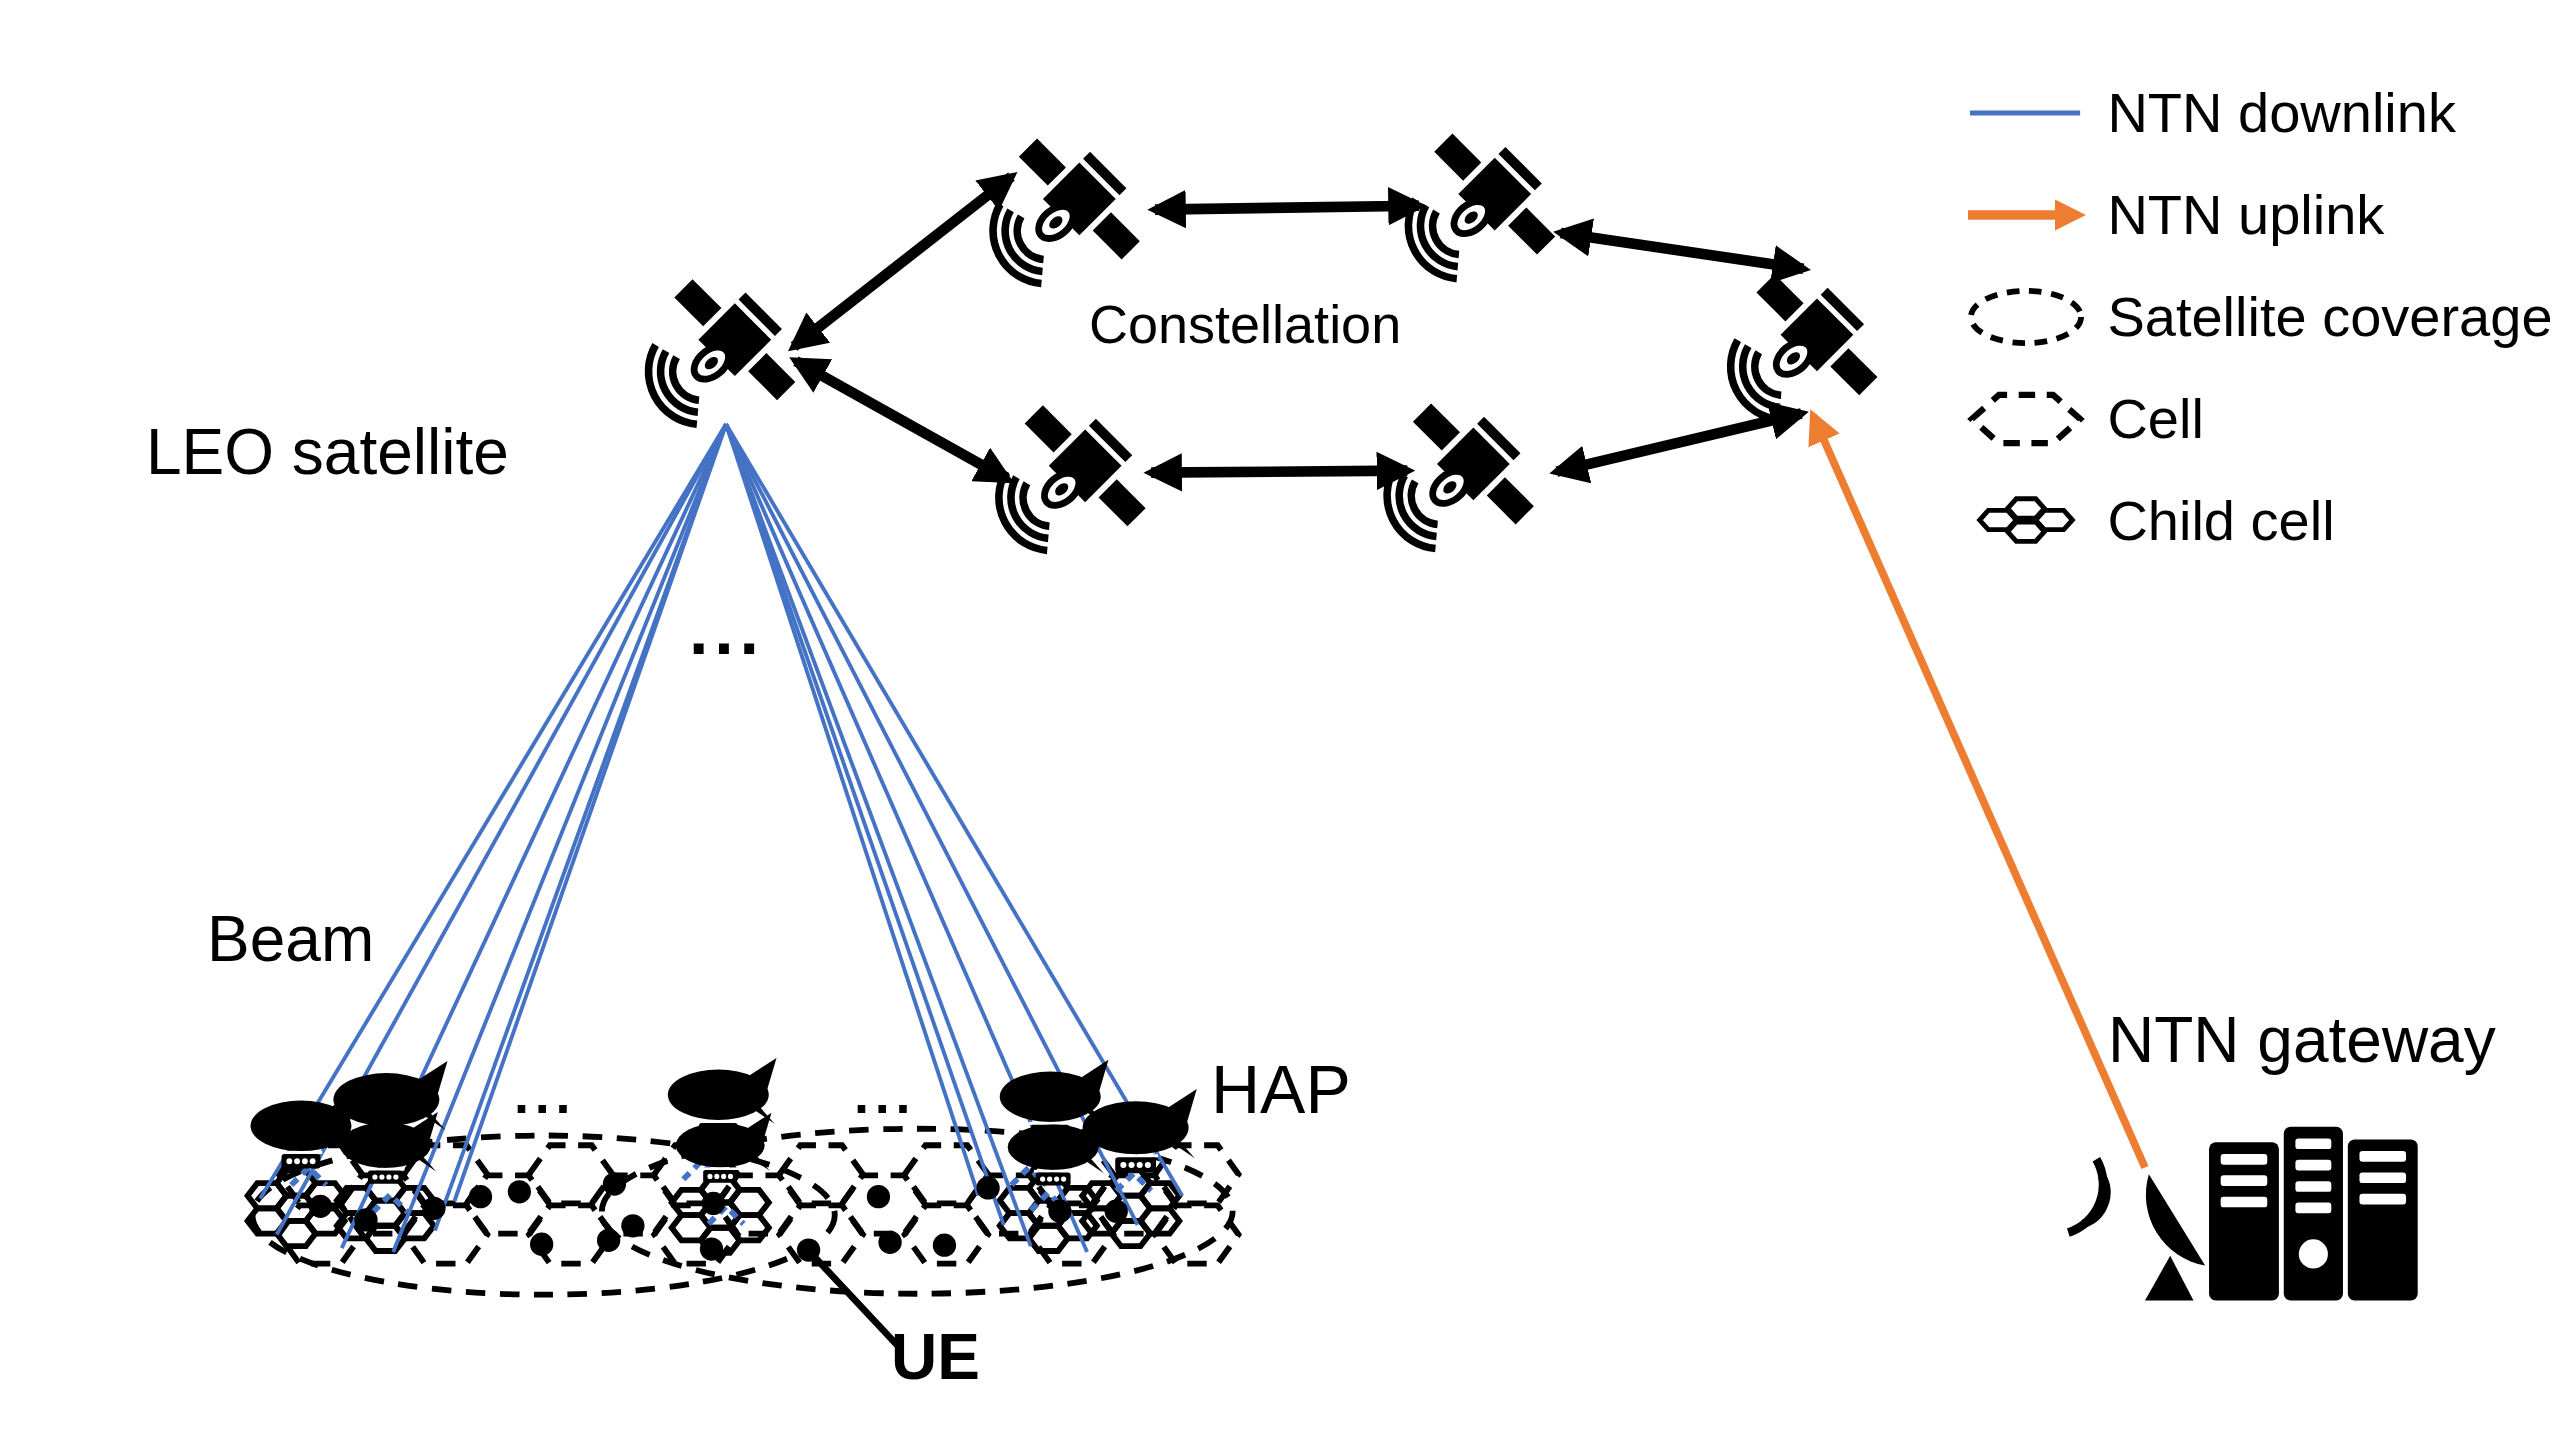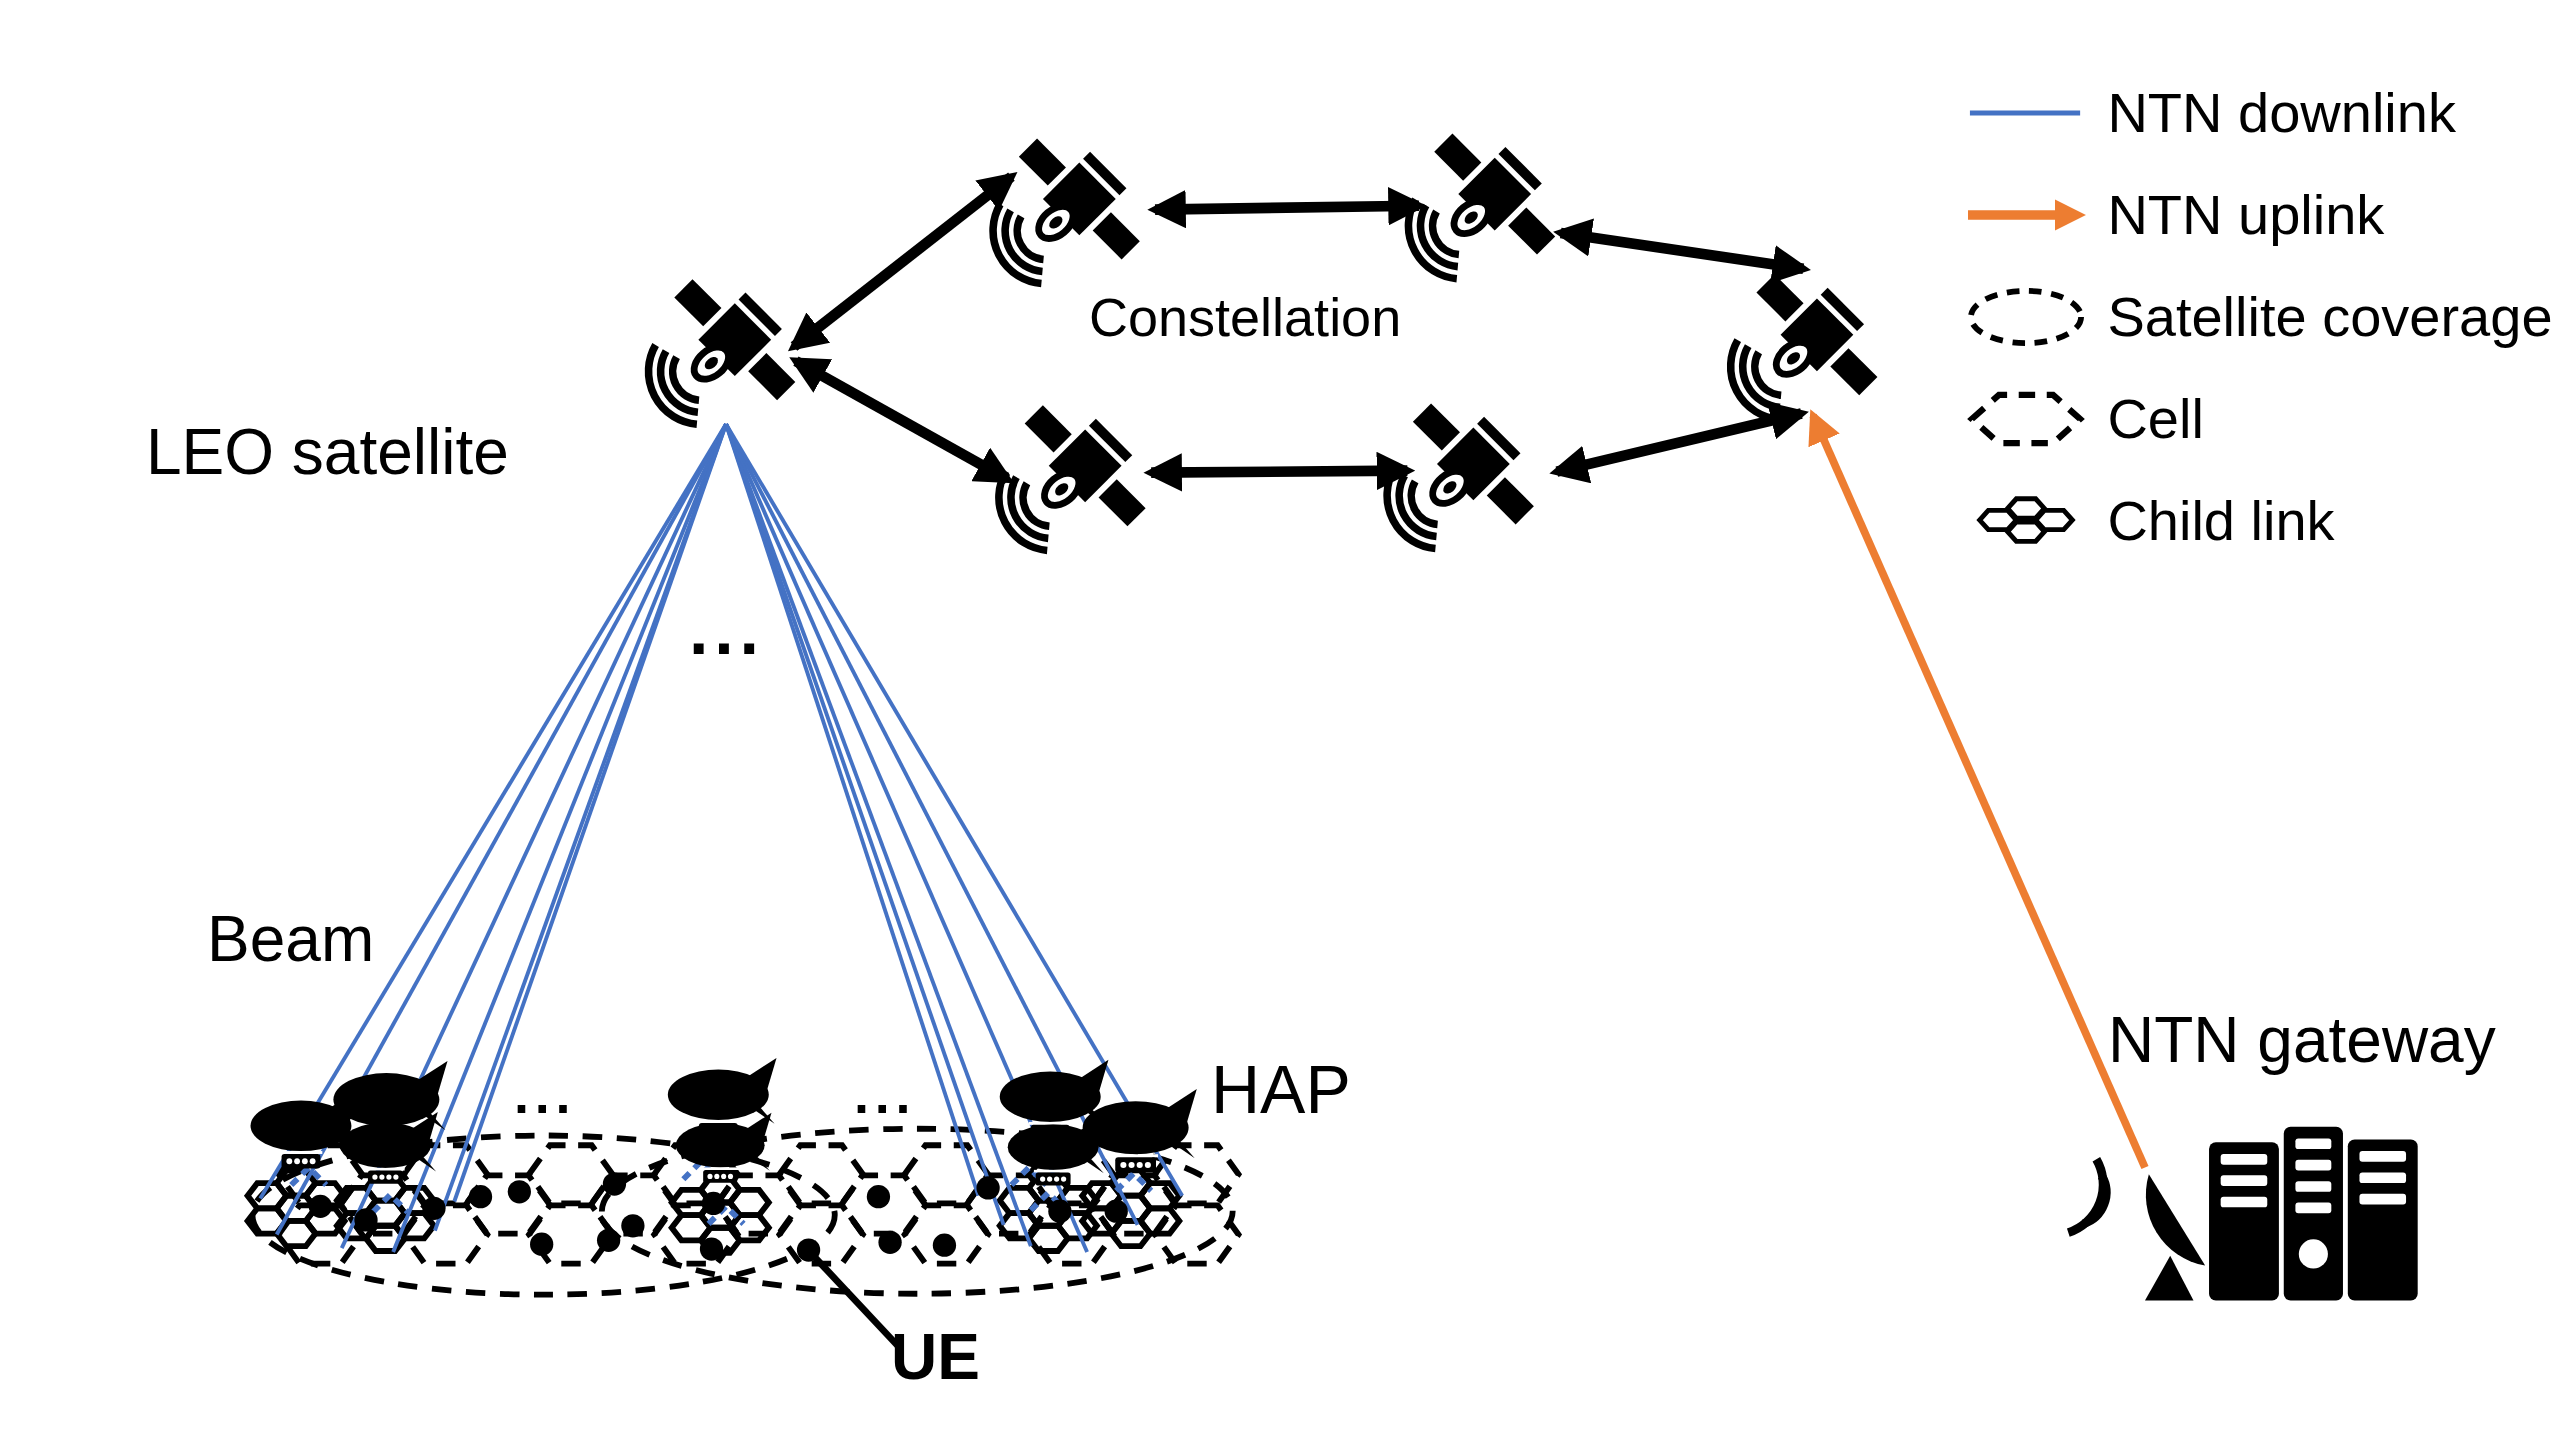--- a/index.html
+++ b/index.html
@@ -370,7 +370,7 @@
     </svg>
 
   <div class="dlabel" style="left: 146px; top: 419px; font-size: 64px;">LEO satellite</div>
-  <div class="dlabel" style="left: 1089px; top: 289px; font-size: 54px;">Constellation</div>
+  <div class="dlabel" style="left: 1089px; top: 296px; font-size: 54px;">Constellation</div>
   <div class="dlabel" style="left: 207px; top: 906px; font-size: 64px;">Beam</div>
   <div class="dlabel" style="left: 1211px; top: 1054px; font-size: 68px;">HAP</div>
   <div class="dlabel" style="left: 891px; top: 1324px; font-size: 64px; font-weight: bold;">UE</div>

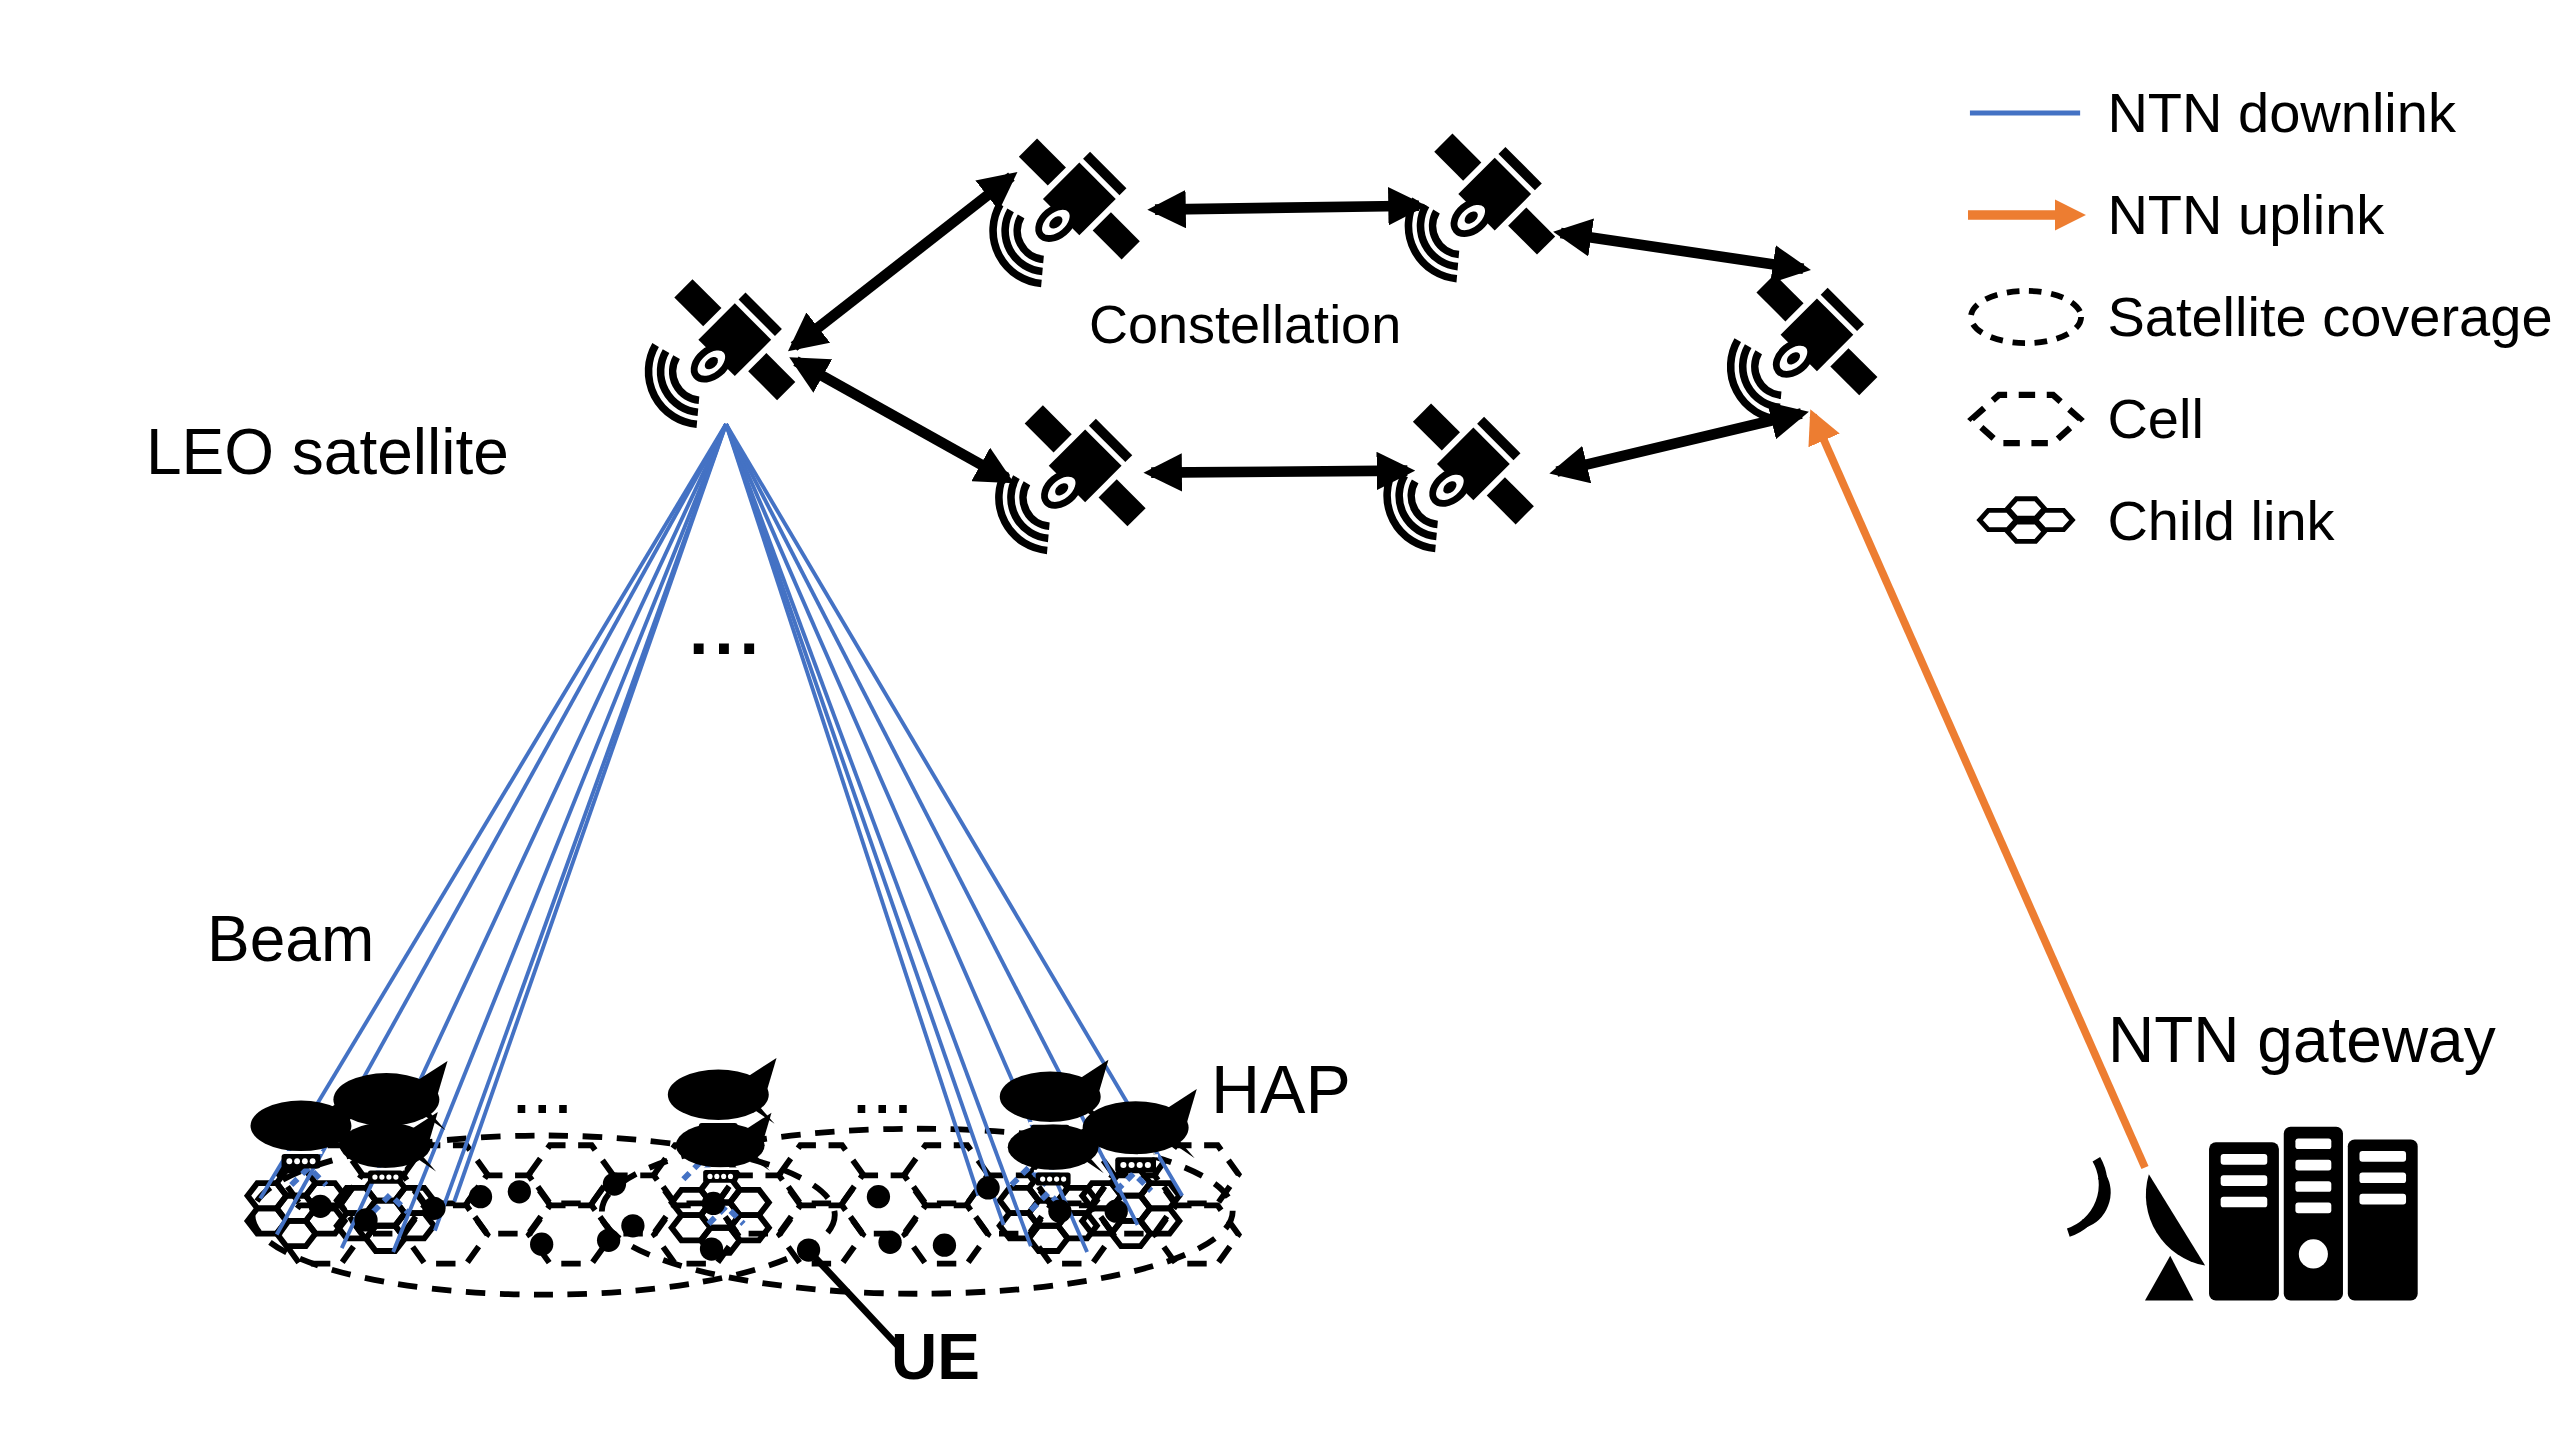--- a/index.html
+++ b/index.html
@@ -414,7 +414,7 @@
           <polygon points="43,41 52,31 72,31 81,41 72,51 52,51"></polygon>
         </g>
       </svg>
-      <span class="llabel">Child link</span>
+      <span class="llabel">Child cell</span>
     </div>
   </div>
 </div>

